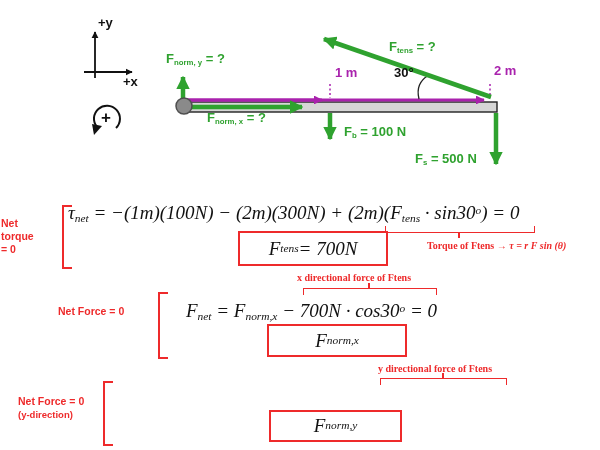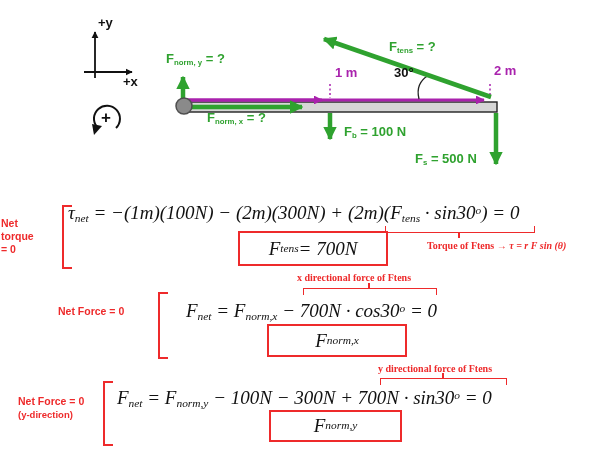--- a/index.html
+++ b/index.html
@@ -134,7 +134,6 @@
     <div class="l2">(y-direction)</div>
   </div>
   <div class="sq-bracket" style="left:103px;top:381px;height:61px"></div>
-  <div class="eq" style="left:117px;top:387px"><span>F</span><span class="sub">net</span><span> = F</span><span class="sub">norm,y</span><span> − 100N − 300N + 700N · sin30</span><span class="sup">o</span><span> = 0</span></div>
   <div class="rbox" style="left:269px;top:410px;width:129px;height:28px">
       <span>F</span>
       <span class="sub">norm,y</span>

